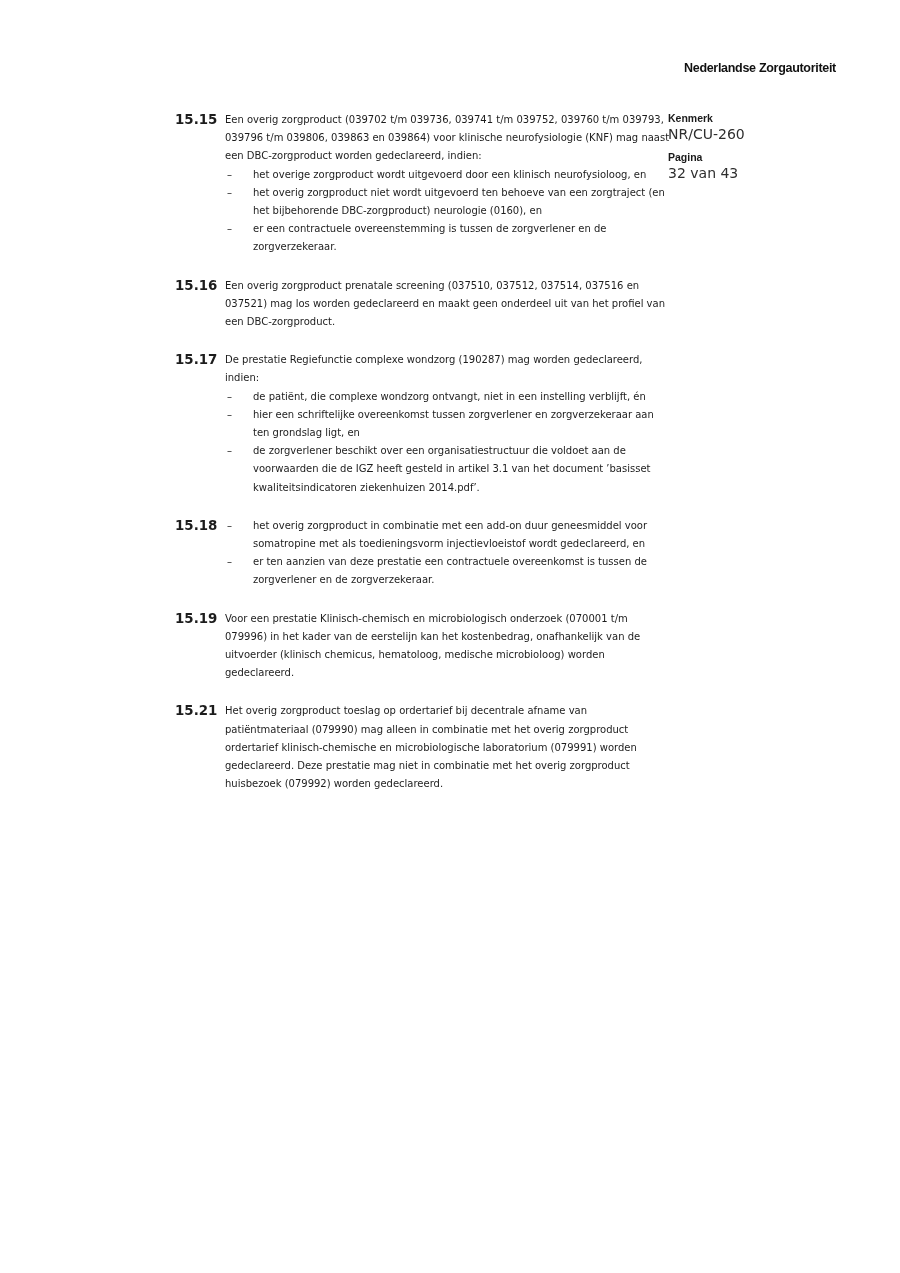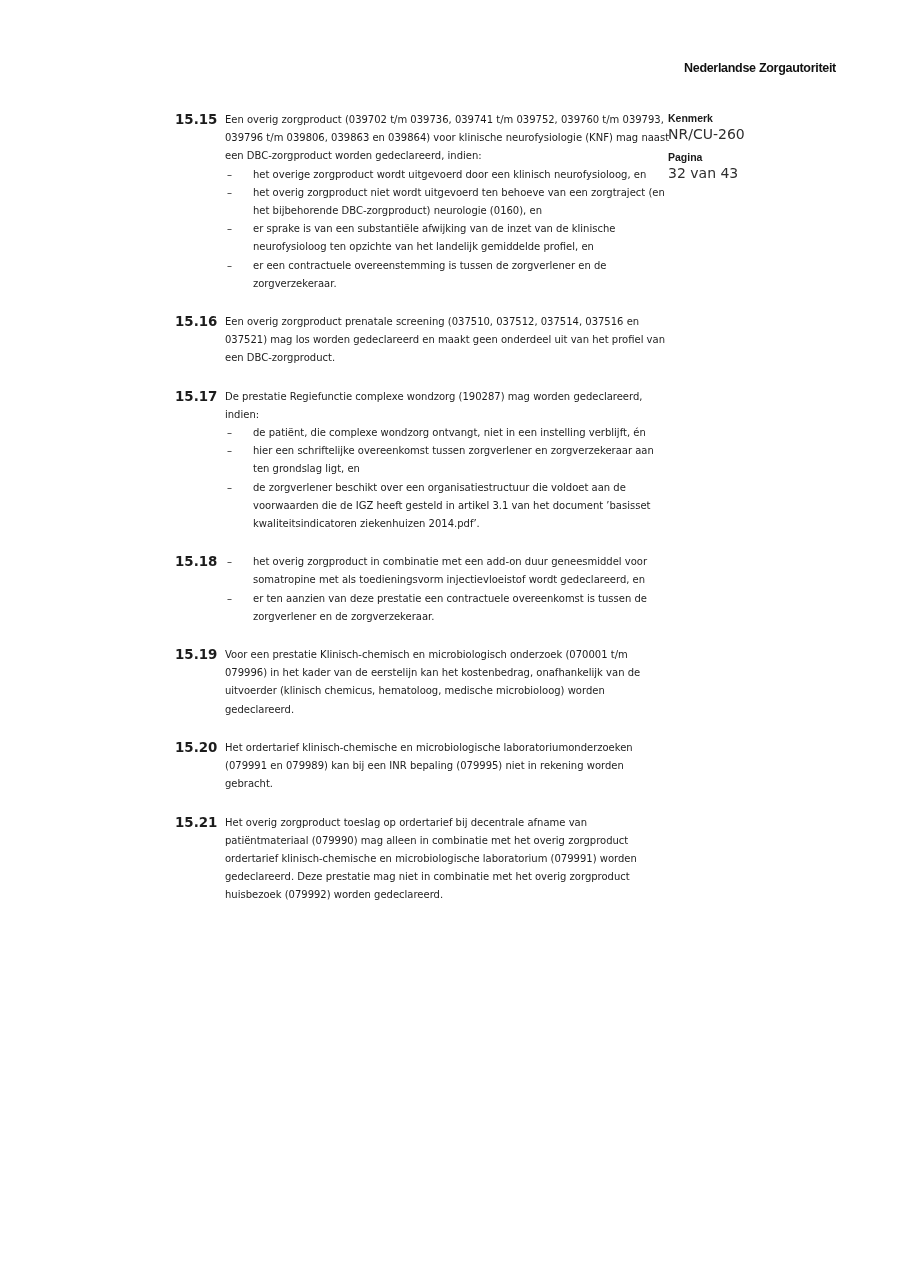--- a/index.html
+++ b/index.html
@@ -111,7 +111,6 @@
       <ul class="clause-bullets">
             <li class="bullet-item">het overige zorgproduct wordt uitgevoerd door een klinisch neurofysioloog, en</li>
             <li class="bullet-item">het overig zorgproduct niet wordt uitgevoerd ten behoeve van een zorgtraject (en het bijbehorende DBC-zorgproduct) neurologie (0160), en</li>
-            <li class="bullet-item">er sprake is van een substantiële afwijking van de inzet van de klinische neurofysioloog ten opzichte van het landelijk gemiddelde profiel, en</li>
             <li class="bullet-item">er een contractuele overeenstemming is tussen de zorgverlener en de zorgverzekeraar.</li>
           </ul>
     </div>

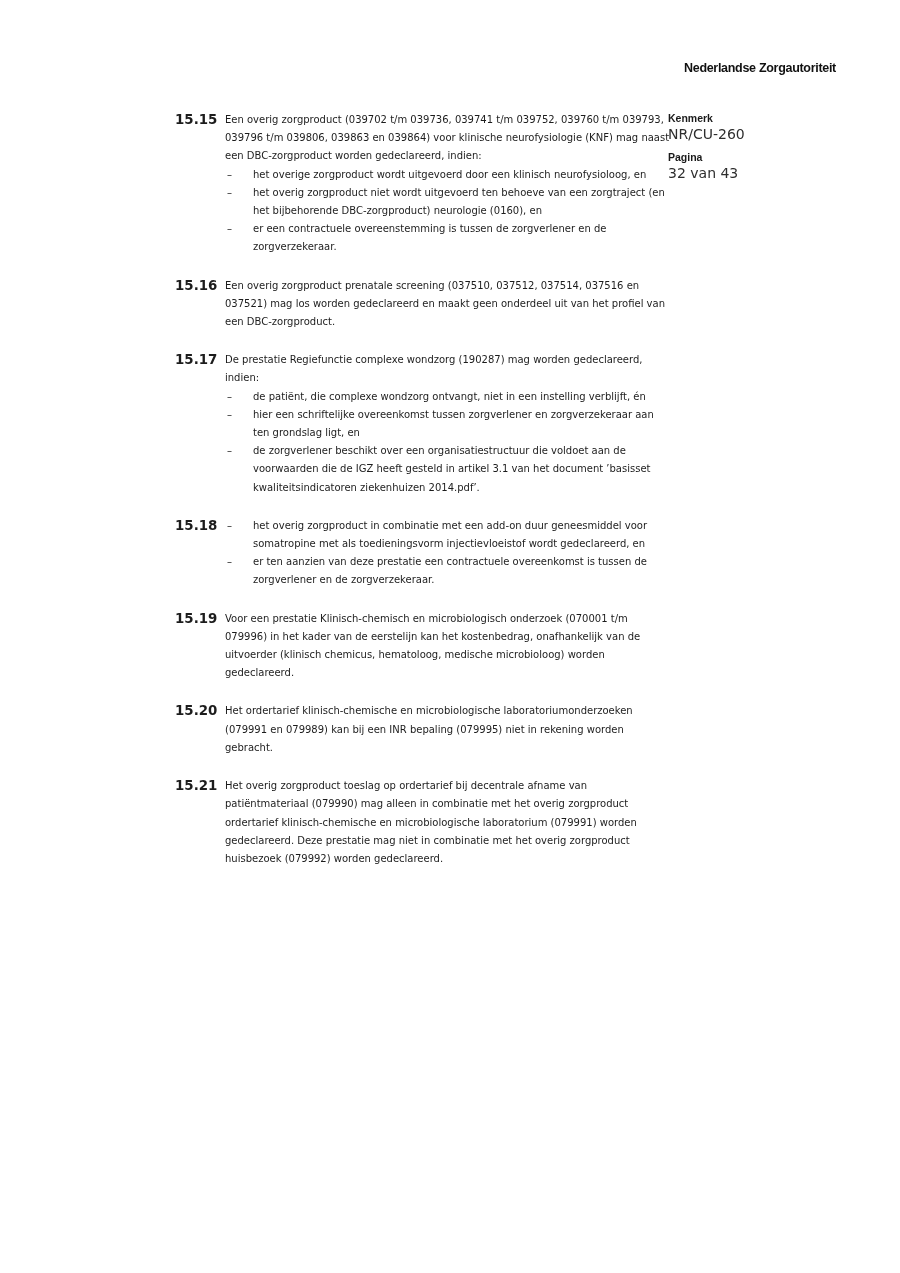--- a/index.html
+++ b/index.html
@@ -154,13 +154,6 @@
     </div>
   </section>
 
-  <section class="clause">
-    <div class="clause-num">15.20</div>
-    <div class="clause-body">
-      <p class="clause-intro">Het ordertarief klinisch-chemische en microbiologische laboratoriumonderzoeken (079991 en 079989) kan bij een INR bepaling (079995) niet in rekening worden gebracht.</p>
-
-    </div>
-  </section>
 
   <section class="clause">
     <div class="clause-num">15.21</div>

